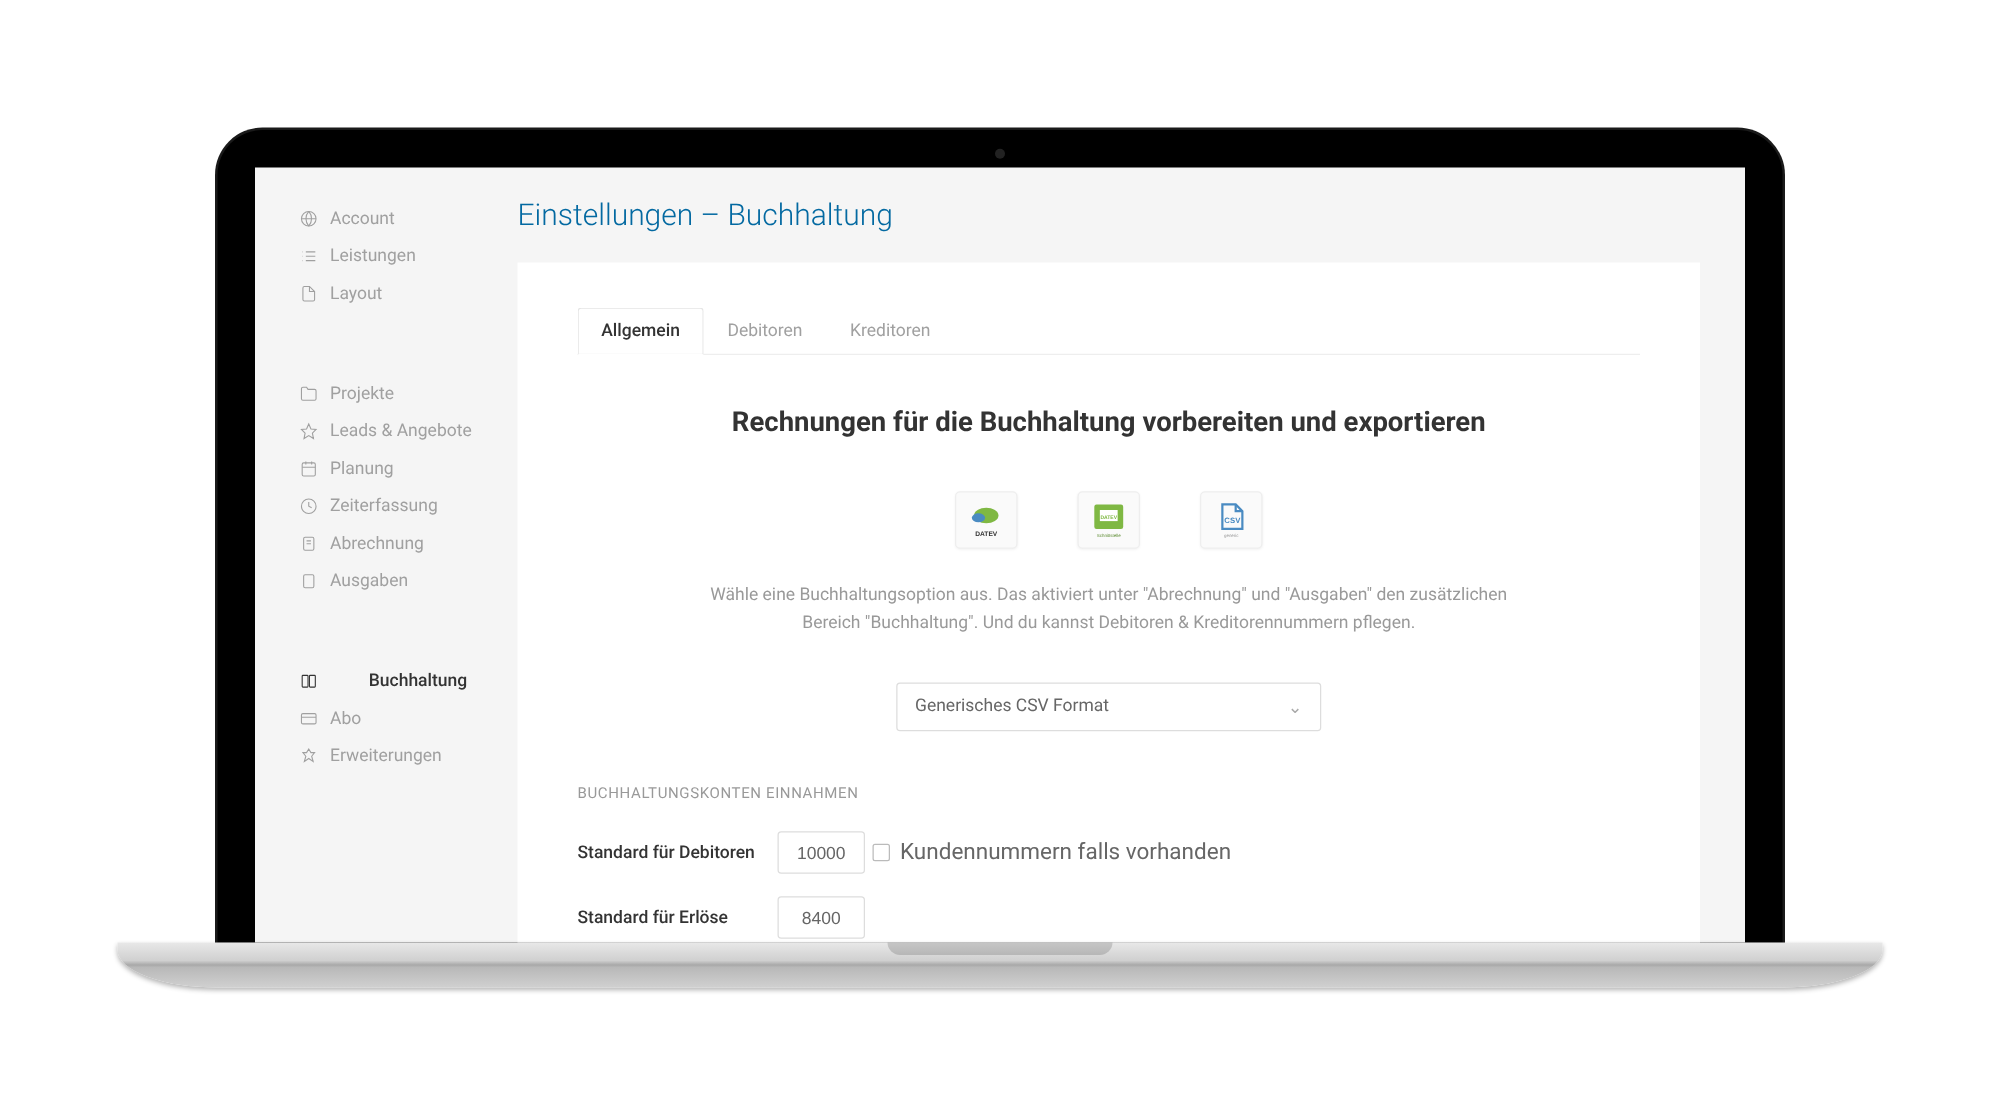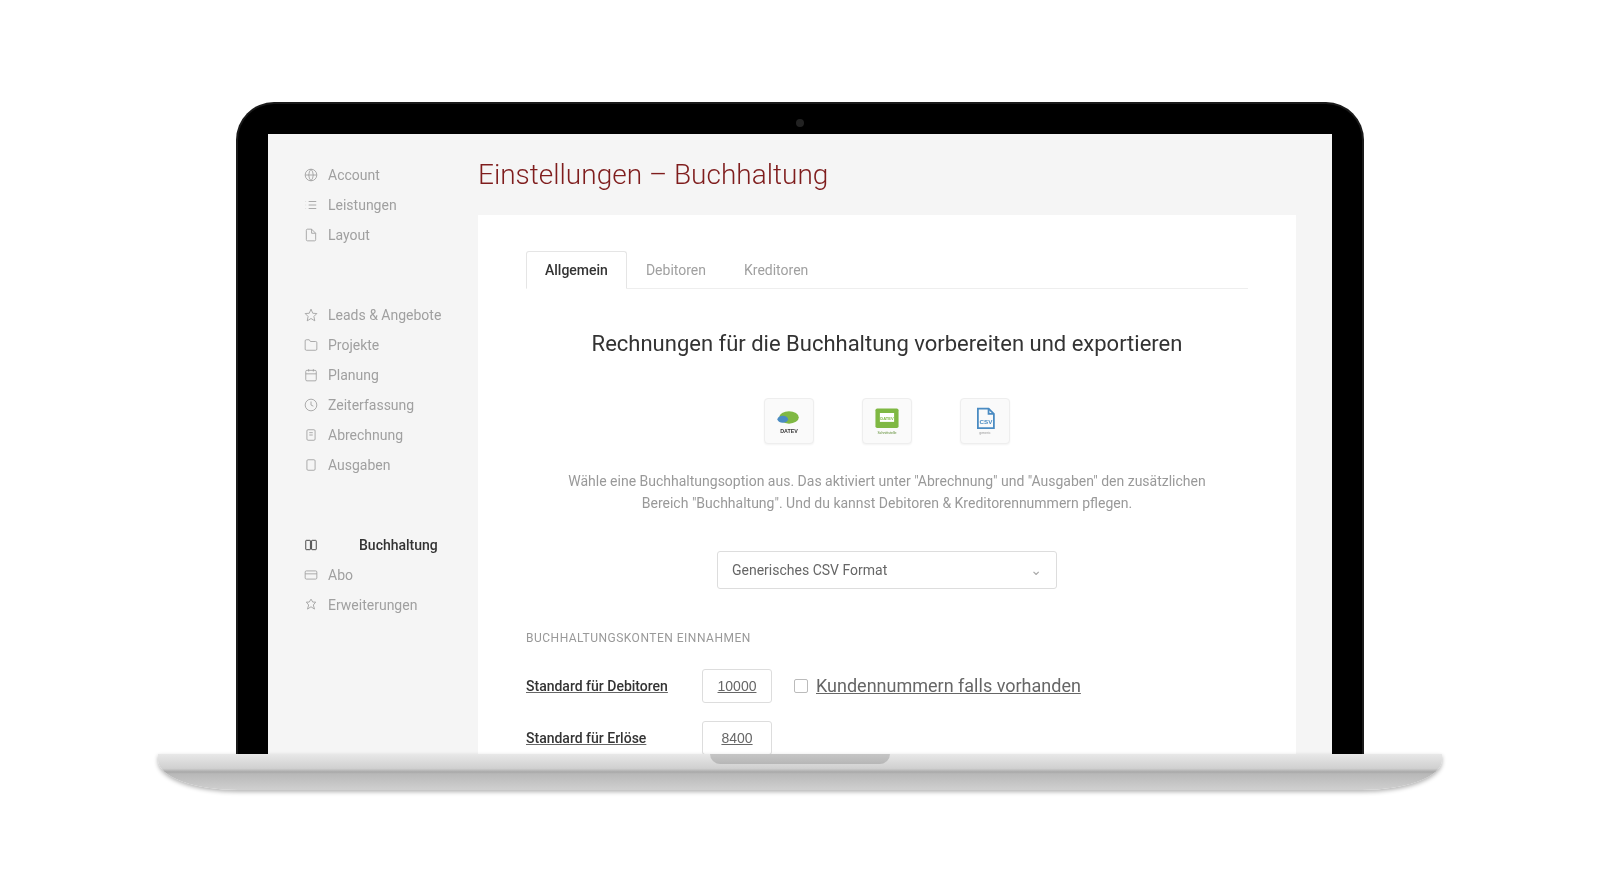--- a/index.html
+++ b/index.html
@@ -13,7 +13,7 @@
     }
     .laptop {
       position: relative;
-      width: 1124px;
+      width: 1252px;
     }
     .laptop-frame {
       background: #000;

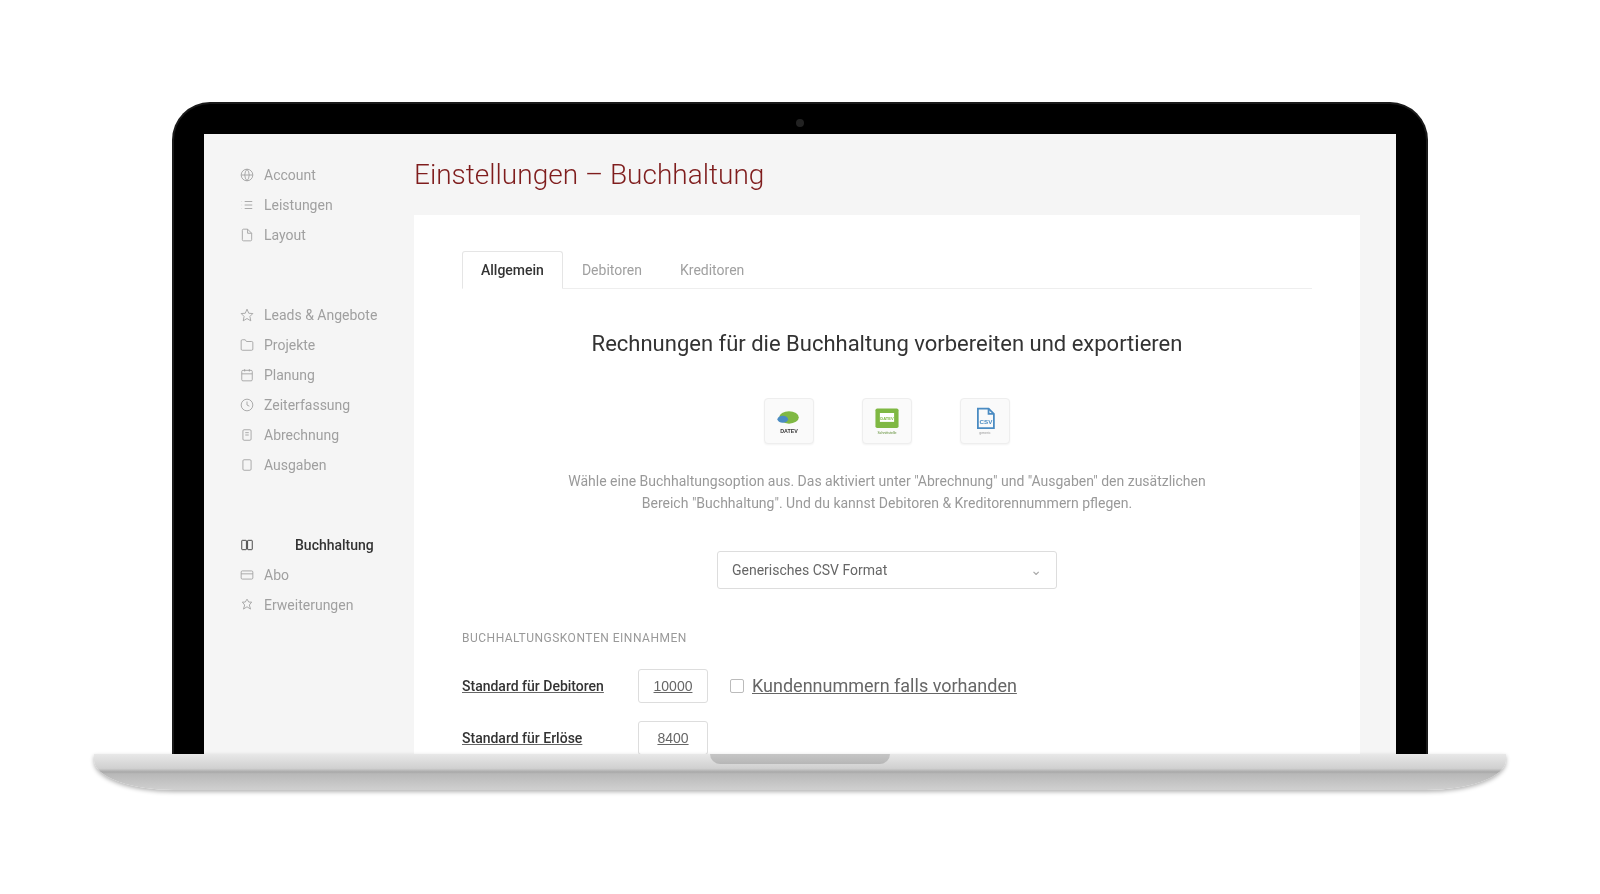--- a/index.html
+++ b/index.html
@@ -99,9 +99,9 @@
       padding: 0 36px 0 0;
     }
     .page-title {
-      font-size: 28px;
+      font-size: 24px;
       font-weight: 300;
-      color: #7f1d1d;
+      color: #0369a1;
       padding: 24px 0 24px 0;
     }
     .card {

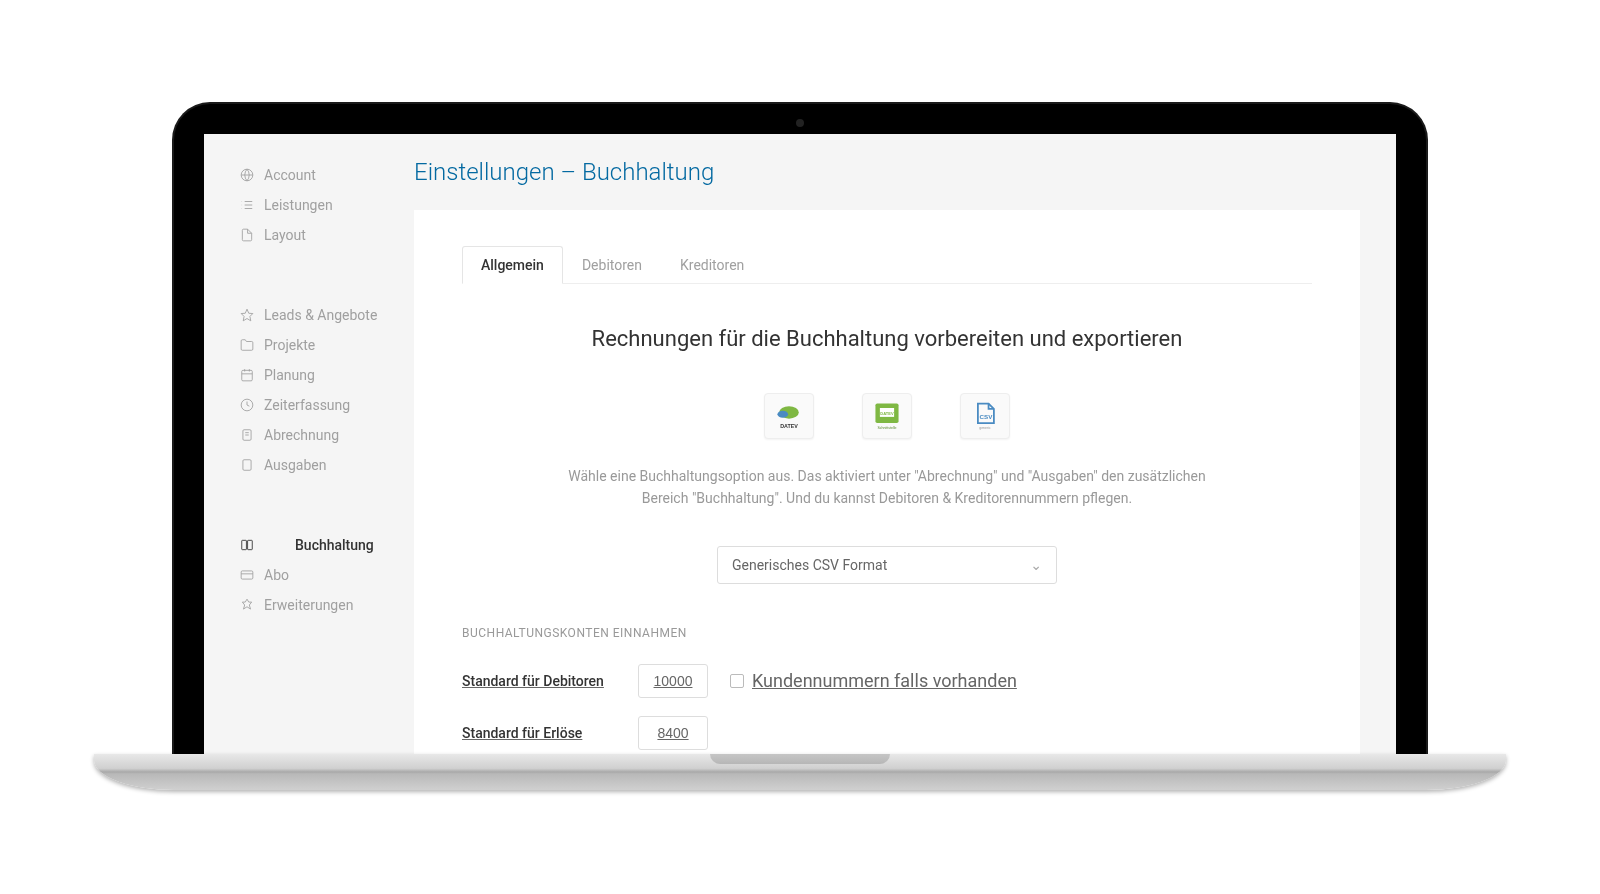--- a/index.html
+++ b/index.html
@@ -273,18 +273,18 @@
             <div class="sidebar-item">
               <span class="sidebar-icon">
                 <svg viewBox="0 0 24 24">
+                    <path d="M22 19a2 2 0 01-2 2H4a2 2 0 01-2-2V5a2 2 0 012-2h5l2 3h9a2 2 0 012 2z"></path>
+                  </svg>
+              </span>
+              <span>Projekte</span>
+            </div>
+            <div class="sidebar-item">
+              <span class="sidebar-icon">
+                <svg viewBox="0 0 24 24">
                     <polygon points="12 2 15 9 22 9.5 17 14.5 18.5 22 12 18 5.5 22 7 14.5 2 9.5 9 9"></polygon>
                   </svg>
               </span>
               <span>Leads &amp; Angebote</span>
-            </div>
-            <div class="sidebar-item">
-              <span class="sidebar-icon">
-                <svg viewBox="0 0 24 24">
-                    <path d="M22 19a2 2 0 01-2 2H4a2 2 0 01-2-2V5a2 2 0 012-2h5l2 3h9a2 2 0 012 2z"></path>
-                  </svg>
-              </span>
-              <span>Projekte</span>
             </div>
             <div class="sidebar-item">
               <span class="sidebar-icon">

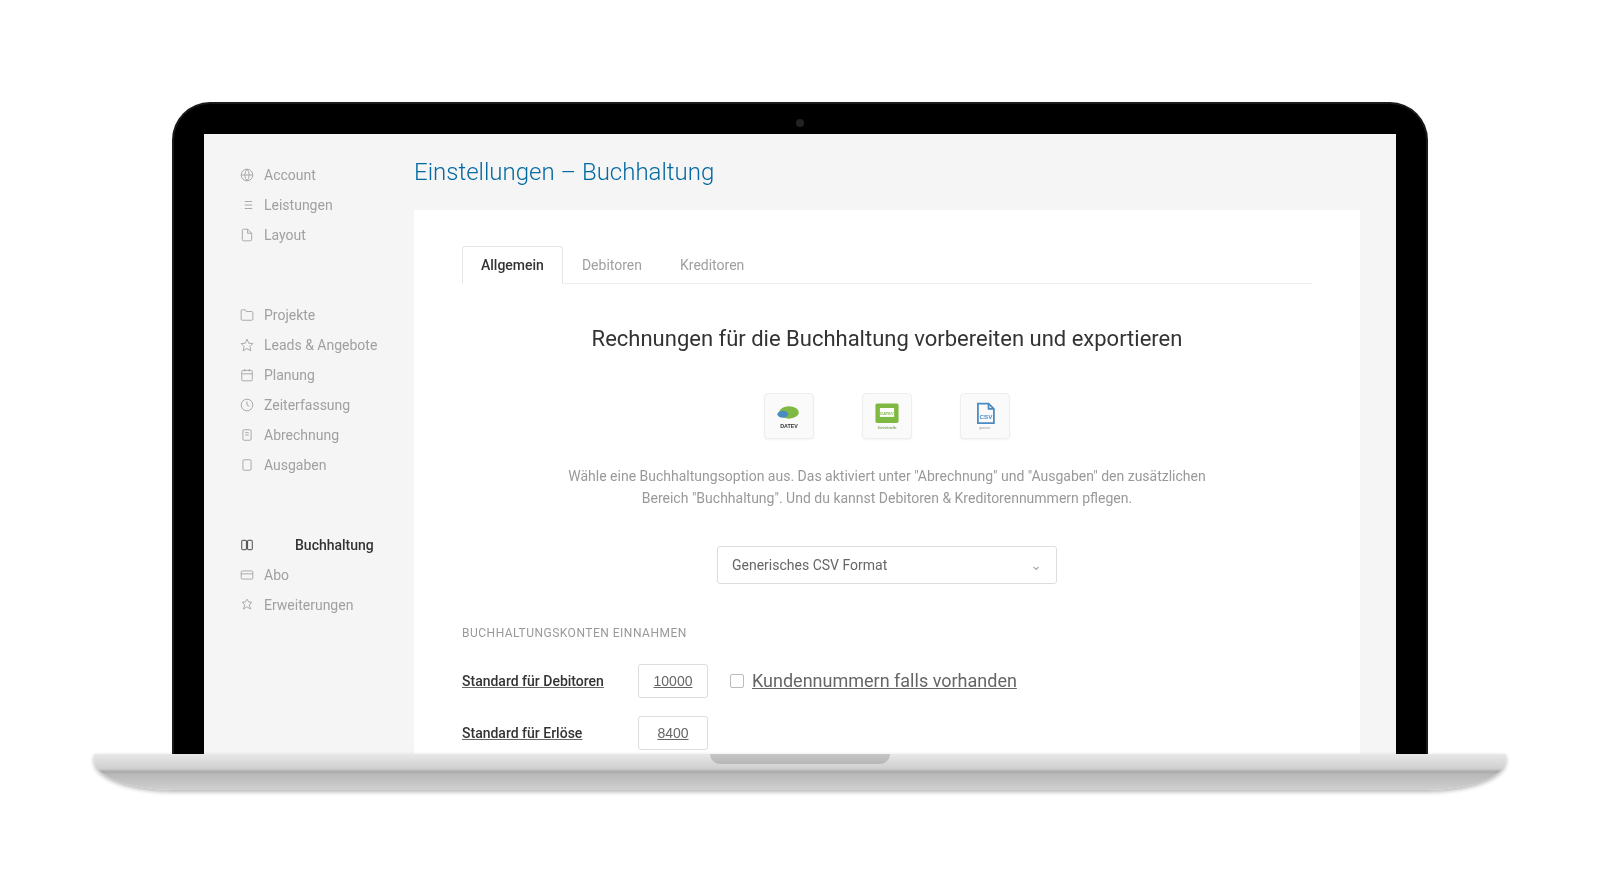--- a/index.html
+++ b/index.html
@@ -133,7 +133,7 @@
       text-align: center;
       font-size: 22px;
       color: #333;
-      font-weight: 400;
+      font-weight: 700;
       margin-bottom: 42px;
     }
     .option-cards {

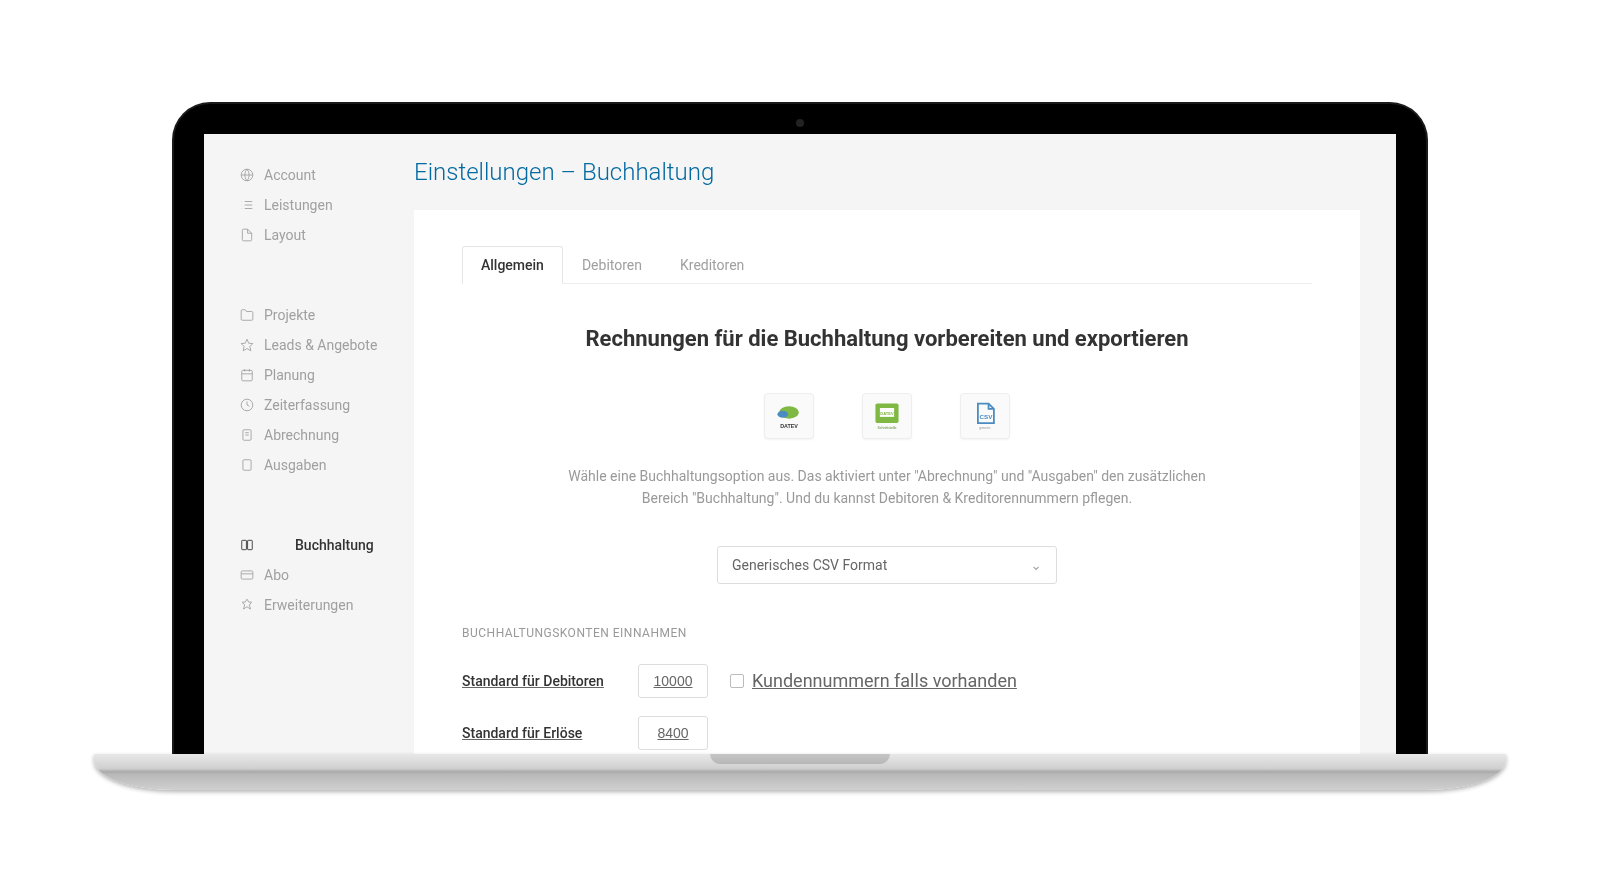--- a/index.html
+++ b/index.html
@@ -189,9 +189,7 @@
     .form-row {
       display: flex;
       align-items: center;
-      gap: 16px;
       margin-bottom: 18px;
-      text-decoration: underline;
     }
     .form-label {
       width: 160px;

